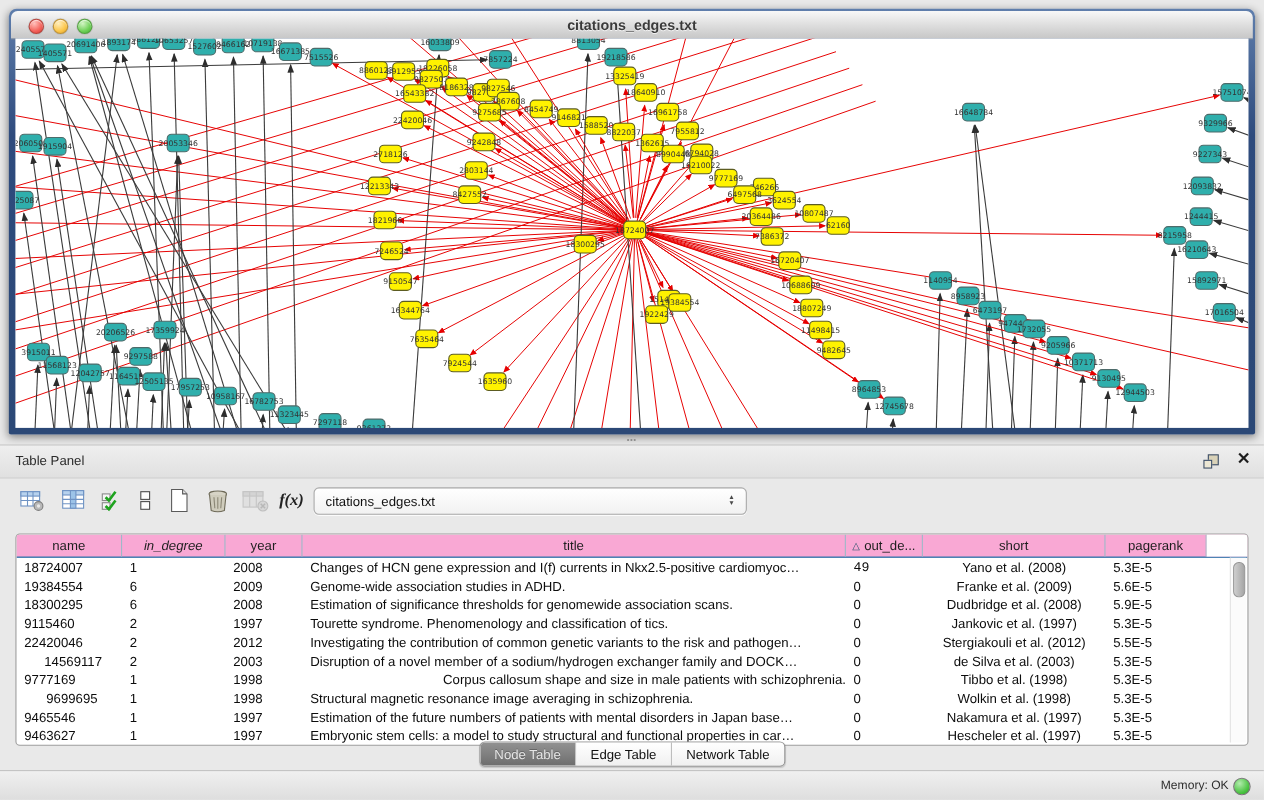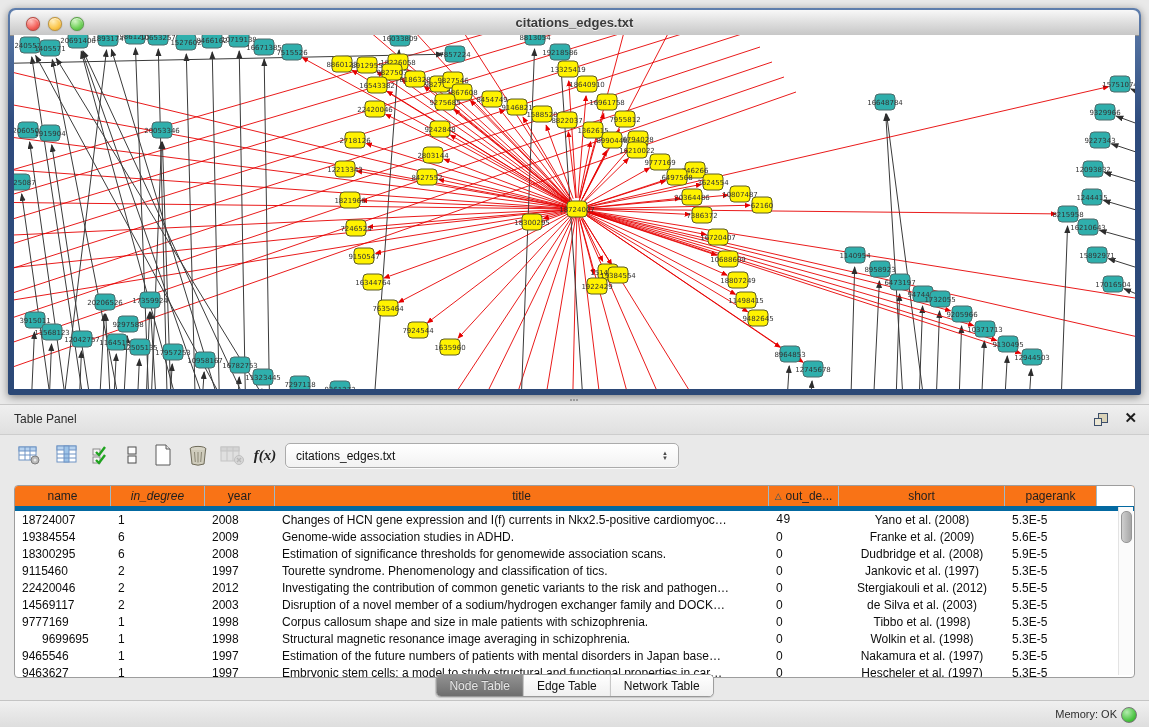--- a/index.html
+++ b/index.html
@@ -47,7 +47,7 @@
   
   .tbl{position:absolute;left:14px;top:485px;width:1119px;height:191px;background:#fff;
     border:1px solid #9d9d9d;border-radius:4px;overflow:hidden}
-  .tbl-head{display:flex;height:20px;border-bottom:5px solid #0369a1;background:#f97316}
+  .tbl-head{display:flex;height:20px;border-bottom:1px solid #0369a1;background:#f9a8d4}
   .th{box-sizing:border-box;border-right:1px solid #9db9c8;display:flex;align-items:center;justify-content:center;
     font-size:12px;color:#1f1f1f;gap:4px;white-space:nowrap;overflow:hidden}
   .th:last-child{border-right:none;background:#fff}

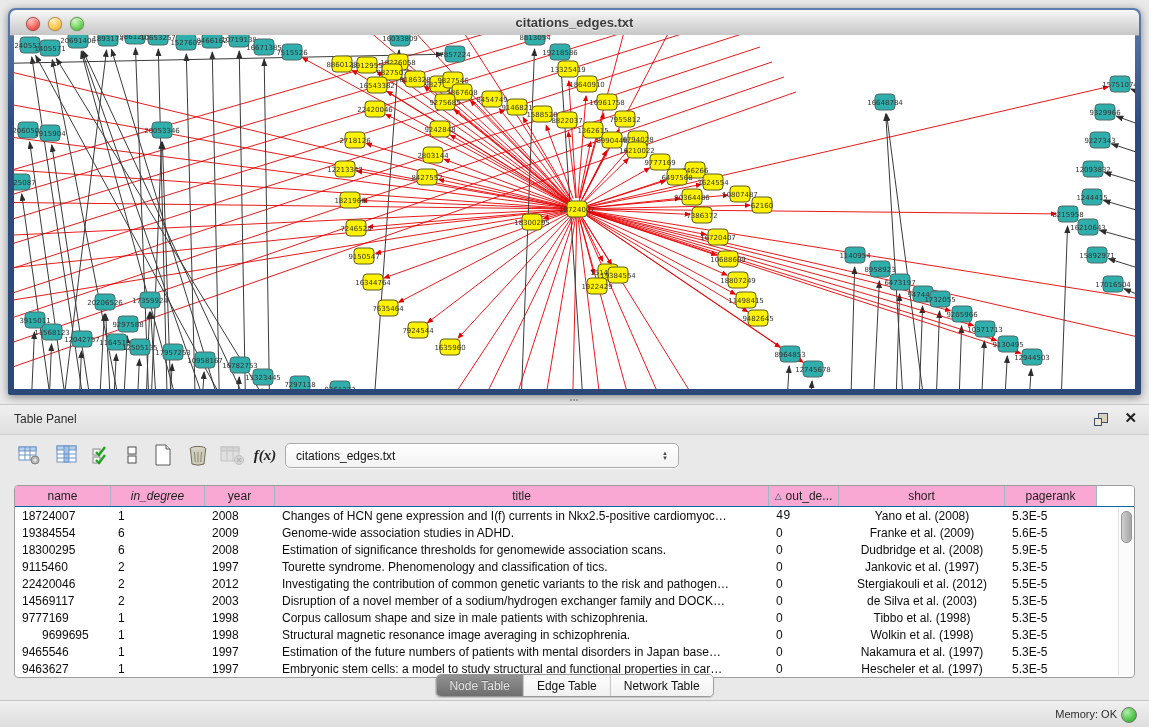--- a/index.html
+++ b/index.html
@@ -858,7 +858,7 @@
           <div class="td" style="width: 92px;">5.5E-5</div>
         </div>
         <div class="tr">
-          <div class="td" style="width: 96px;">14569117</div>
+          <div class="td" style="width: 96px; text-align: center;">14569117</div>
           <div class="td" style="width: 94px;">2</div>
           <div class="td" style="width: 70px;">2003</div>
           <div class="td" style="width: 494px;">Disruption of a novel member of a sodium/hydrogen exchanger family and DOCK…</div>

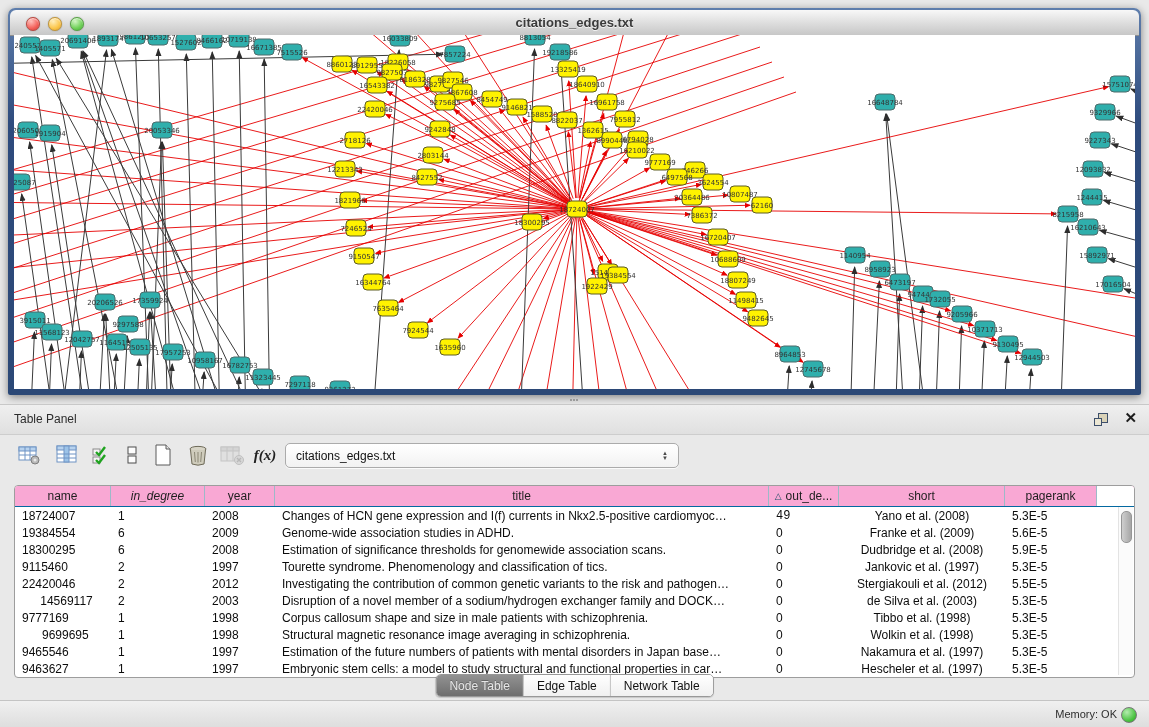--- a/index.html
+++ b/index.html
@@ -870,7 +870,7 @@
           <div class="td" style="width: 96px;">9777169</div>
           <div class="td" style="width: 94px;">1</div>
           <div class="td" style="width: 70px;">1998</div>
-          <div class="td" style="width: 494px;">Corpus callosum shape and size in male patients with schizophrenia.</div>
+          <div class="td" style="width: 494px; text-align: right;">Corpus callosum shape and size in male patients with schizophrenia.</div>
           <div class="td" style="width: 70px;">0</div>
           <div class="td c" style="width: 166px;">Tibbo et al. (1998)</div>
           <div class="td" style="width: 92px;">5.3E-5</div>

